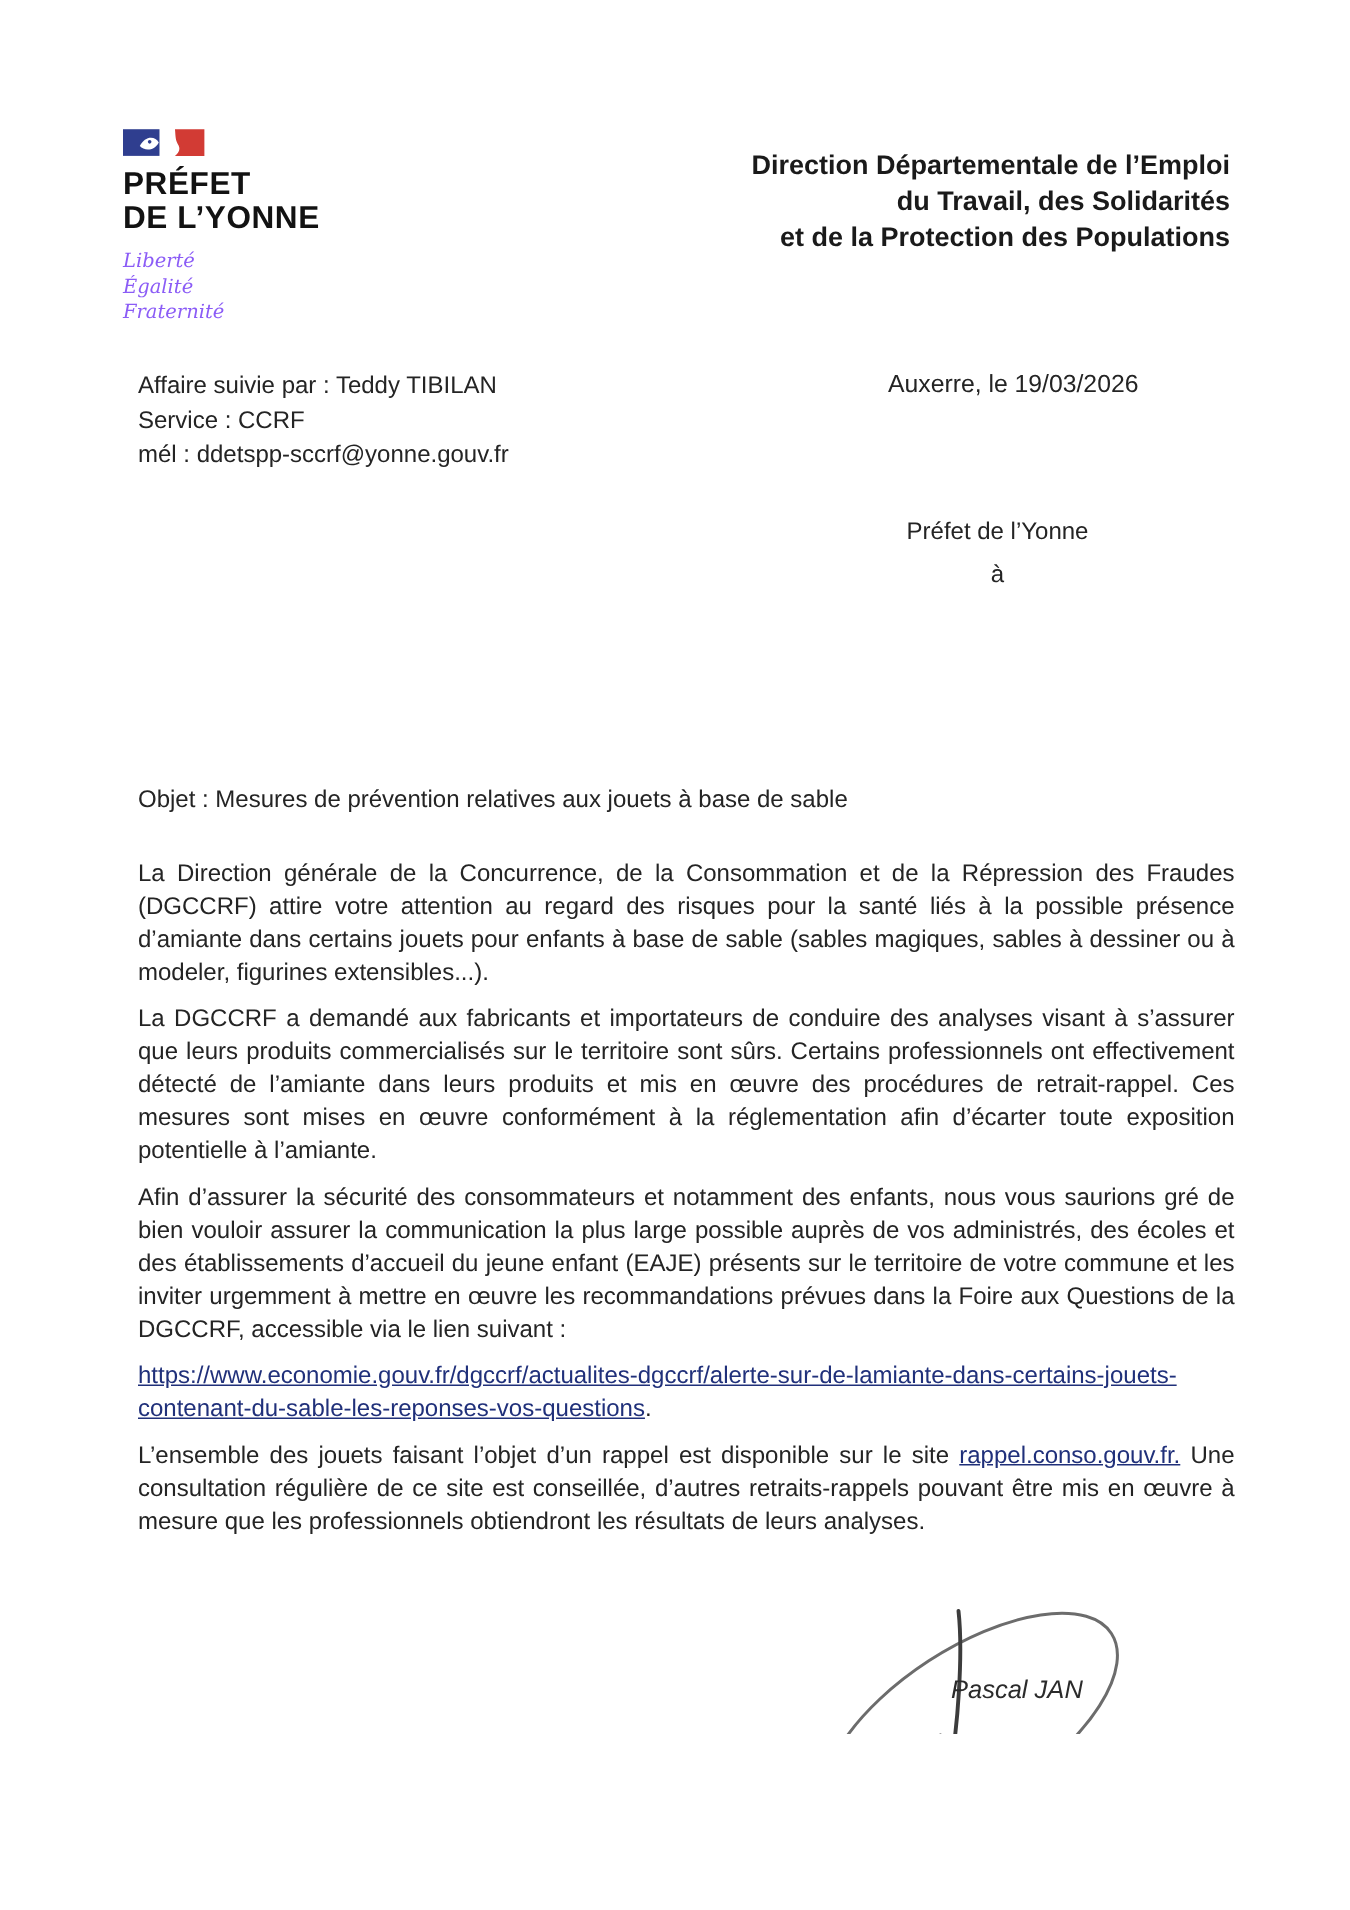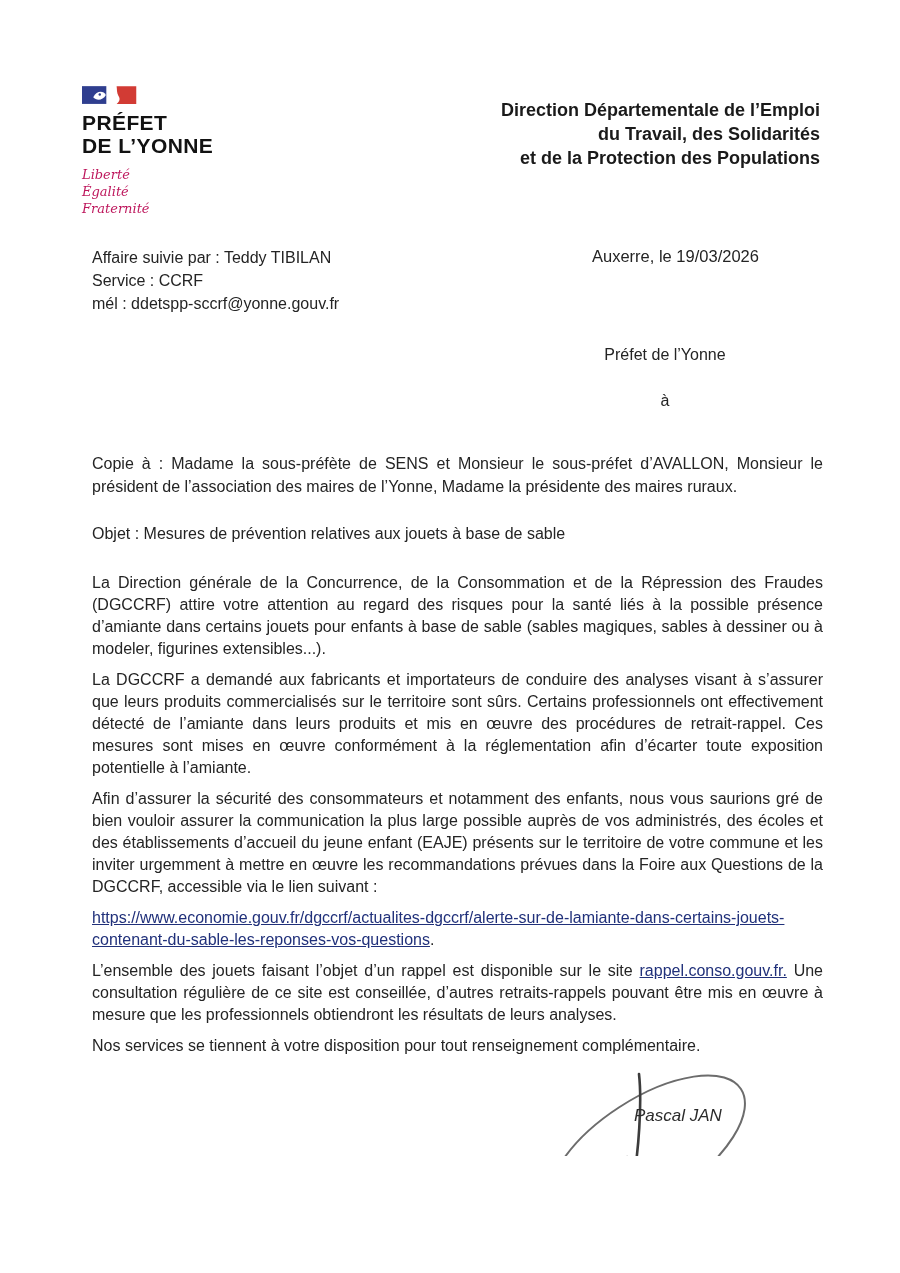--- a/index.html
+++ b/index.html
@@ -11,7 +11,7 @@
   .logo-block{position:absolute;left:82px;top:86px;}
   .flag{display:block;}
   .prefet{font-weight:bold;font-size:21px;line-height:23px;letter-spacing:.4px;color:#121212;margin-top:6px;}
-  .motto{font-family:"DejaVu Serif",serif;font-style:italic;font-size:13px;line-height:17px;color:#be185d;margin-top:9px;}
+  .motto{font-family:"DejaVu Serif",serif;font-style:italic;font-size:13px;line-height:17px;color:#8b5cf6;margin-top:9px;}
   
   .dir-title{position:absolute;right:80px;top:98px;text-align:right;font-weight:bold;font-size:18px;line-height:24px;color:#1a1a1a;}
   

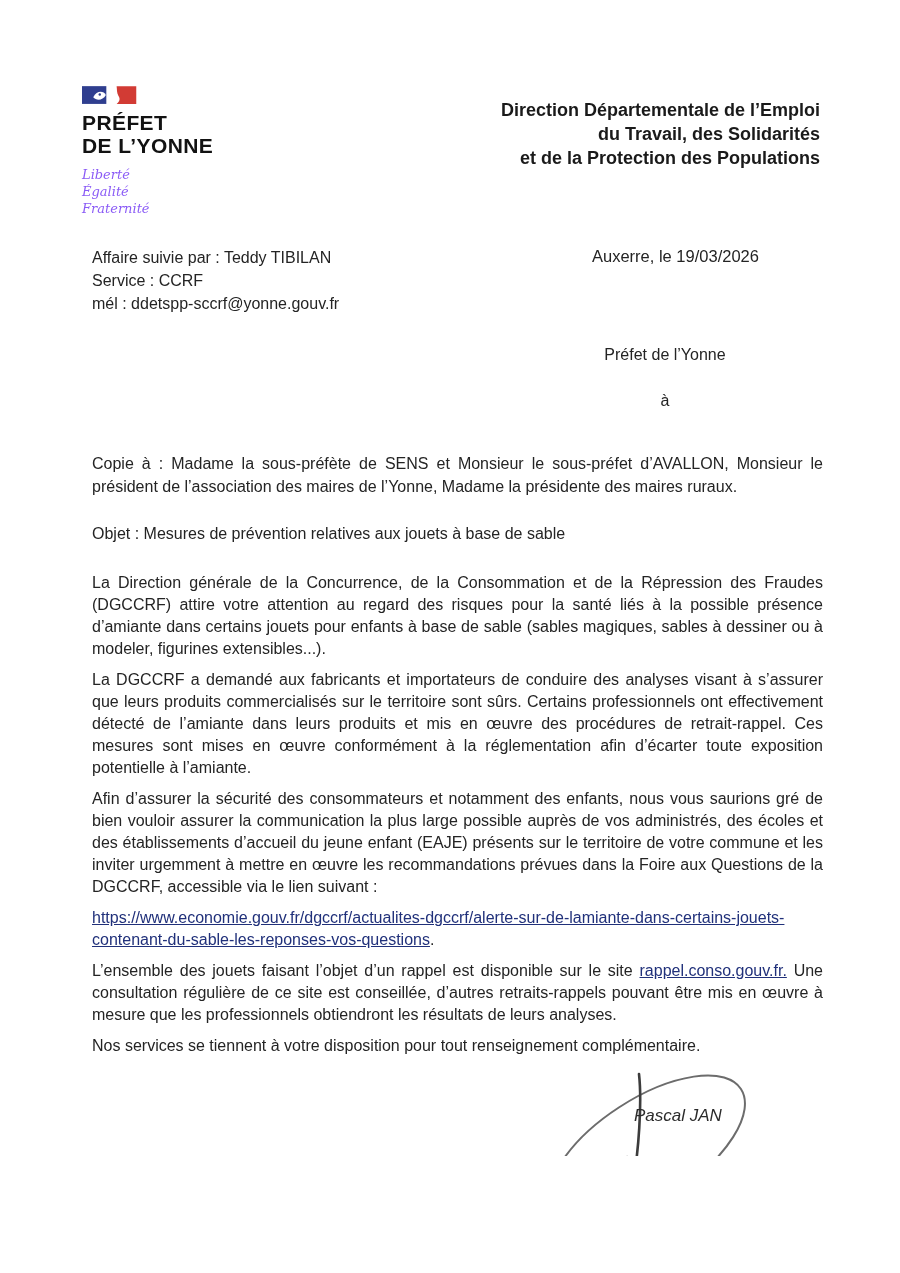--- a/index.html
+++ b/index.html
@@ -19,7 +19,7 @@
   .date-line{position:absolute;left:592px;top:247px;font-size:16.5px;}
   
   .addressee{position:absolute;left:475px;top:346px;width:380px;text-align:center;font-size:16px;}
-  .addressee .from{margin-bottom:28px;}
+  .addressee .from{margin-bottom:11px;}
   .addressee .prep{margin-bottom:9px;}
   
   .copy-par{position:absolute;left:92px;top:452px;width:731px;text-align:justify;font-size:16px;line-height:23px;}

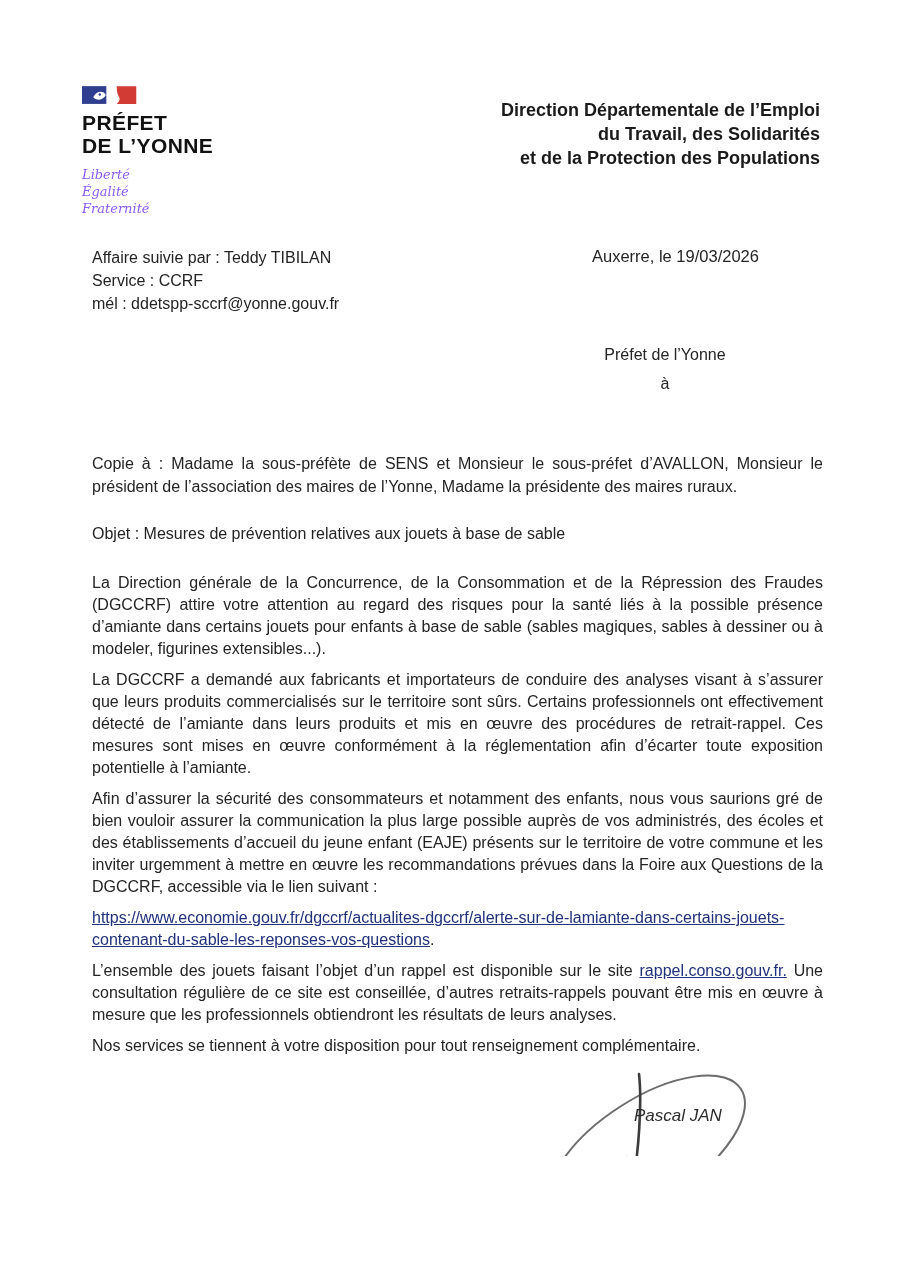--- a/index.html
+++ b/index.html
@@ -77,7 +77,6 @@
     <div class="prep">à</div>
   </div>
 
-  <div class="copy-par">Copie à : Madame la sous-préfète de SENS et Monsieur le sous-préfet d’AVALLON, Monsieur le président de l’association des maires de l’Yonne, Madame la présidente des maires ruraux.</div>
 
   <div class="subject">Objet : Mesures de prévention relatives aux jouets à base de sable</div>
 

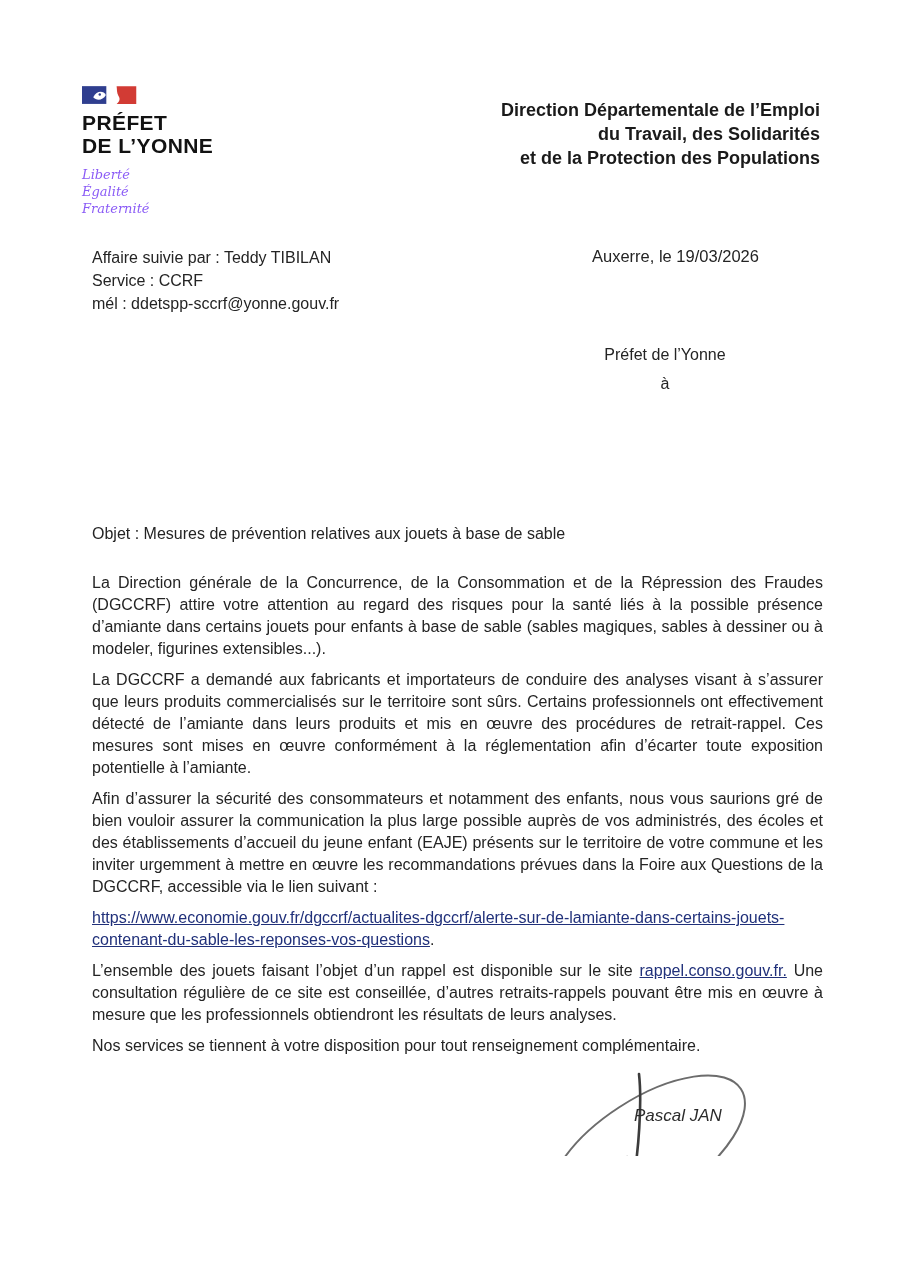--- a/index.html
+++ b/index.html
@@ -90,7 +90,6 @@
     <p>
       <span>L’ensemble des jouets faisant l’objet d’un rappel est disponible sur le site </span><span class="doc-link">rappel.conso.gouv.fr.</span><span> Une consultation régulière de ce site est conseillée, d’autres retraits-rappels pouvant être mis en œuvre à mesure que les professionnels obtiendront les résultats de leurs analyses.</span>
     </p>
-    <p>Nos services se tiennent à votre disposition pour tout renseignement complémentaire.</p>
   </div>
 
   <div class="signature">

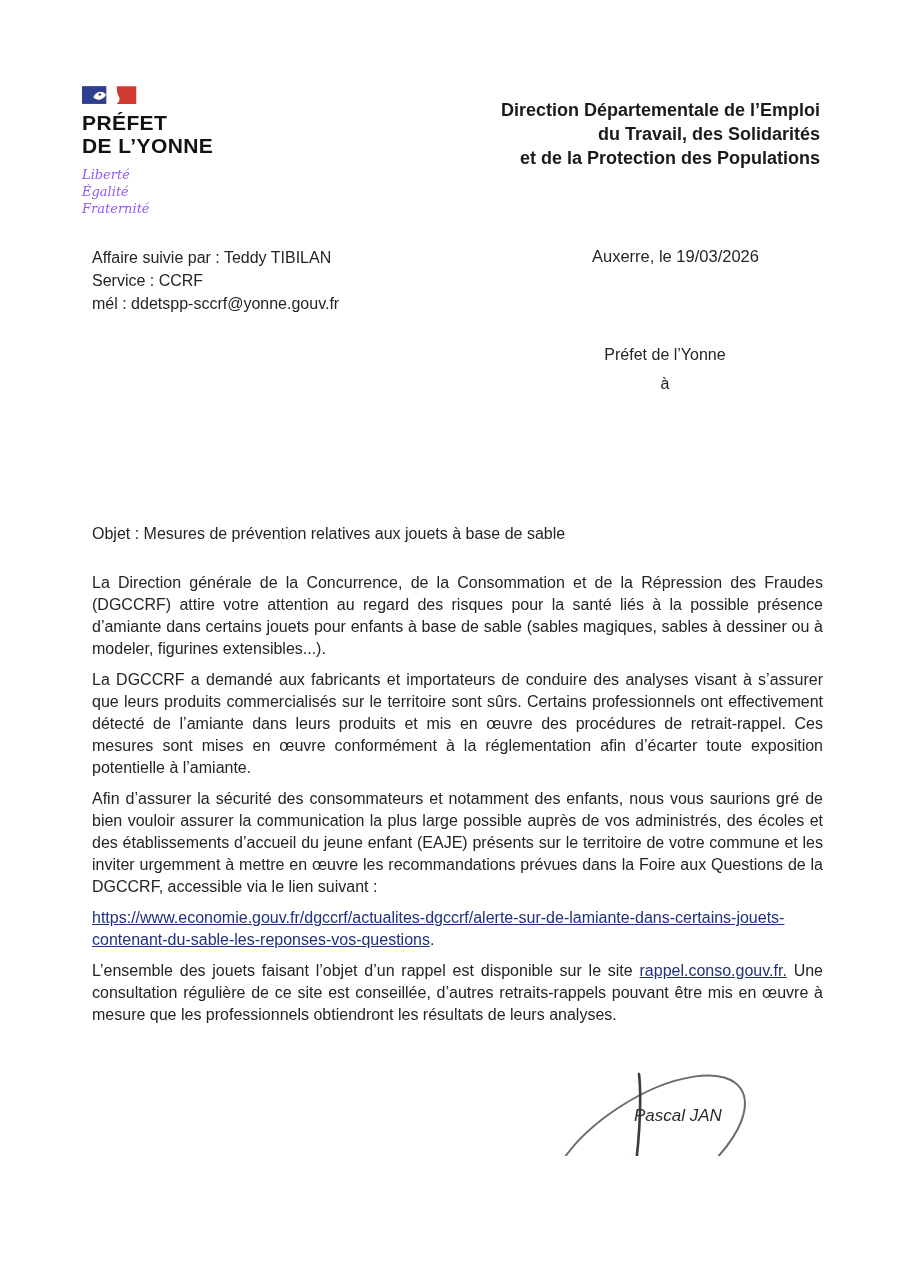--- a/index.html
+++ b/index.html
@@ -30,7 +30,7 @@
   
   .signature{position:absolute;left:542px;top:1046px;width:215px;height:212px;}
   .signature svg{overflow:visible;display:block;}
-  .sig-name{position:absolute;left:92px;top:60px;font-style:italic;font-size:17px;color:#2b2b2b;white-space:nowrap;}
+  .sig-name{position:absolute;left:92px;top:71px;font-style:italic;font-size:17px;color:#2b2b2b;white-space:nowrap;}
   
   .footer{position:absolute;left:92px;top:1156px;font-size:12.5px;line-height:19px;color:#8d8d8d;}
   .footer .email{color:#2a3580;font-weight:bold;text-decoration:underline;cursor:pointer;}

